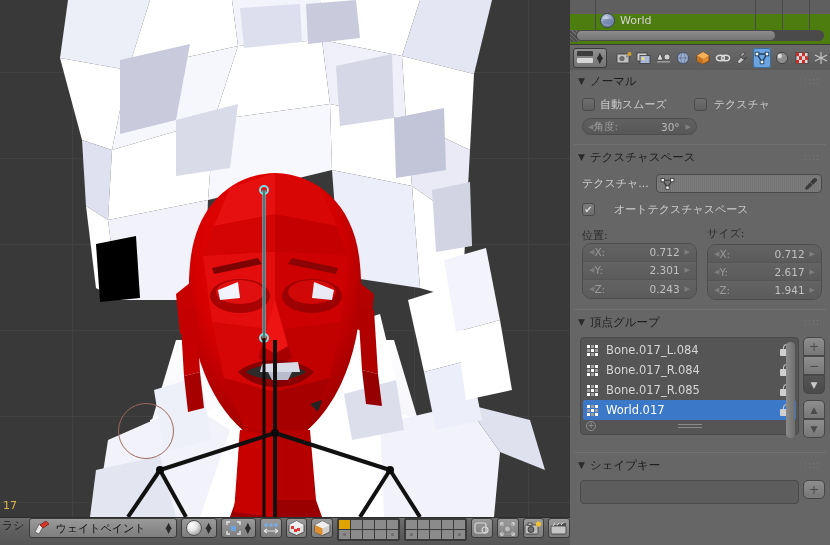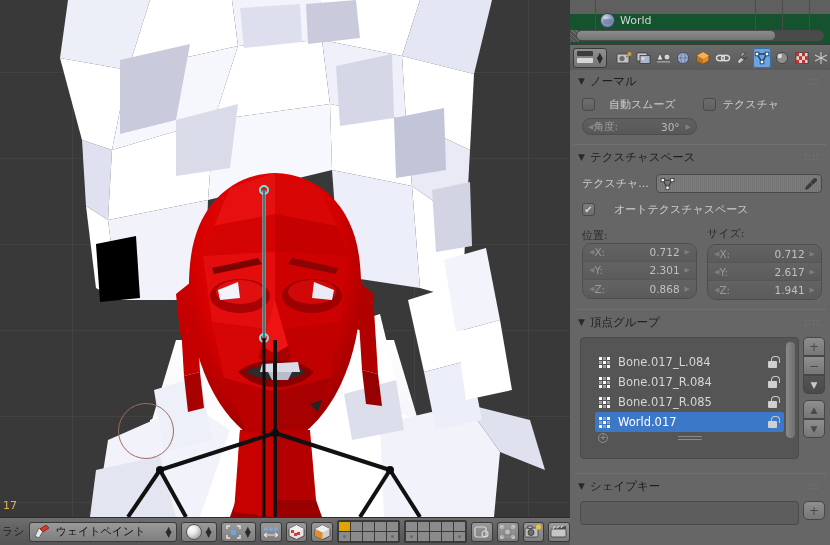--- a/index.html
+++ b/index.html
@@ -91,7 +91,7 @@
   
   #outliner {
     position: absolute; left: 0; top: 0; width: 260px; height: 60px;
-    background: #14532d;
+    background: #4d7c0f;
     overflow: hidden;
   }
   .ol-rowtop { position: absolute; left: 0; top: 0; width: 260px; height: 14px; }

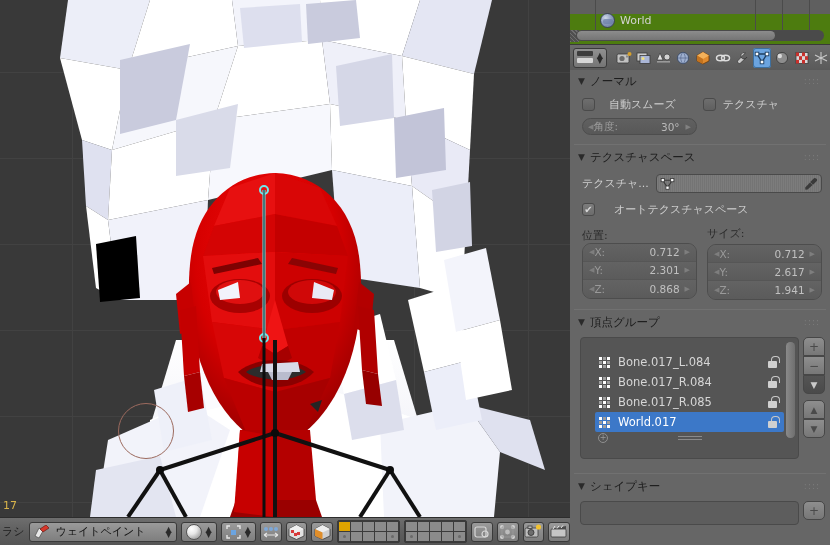--- a/index.html
+++ b/index.html
@@ -711,7 +711,7 @@
 
       <div class="row" style="margin:7px 0 0 12px;">
         <span class="chk"></span>
-        <span class="lbl" style="margin-left:14px;">自動スムーズ</span>
+        <span class="lbl" style="margin-left:5px;">自動スムーズ</span>
         <span class="chk" style="margin-left:27px;"></span>
         <span class="lbl" style="margin-left:7px;">テクスチャ</span>
       </div>

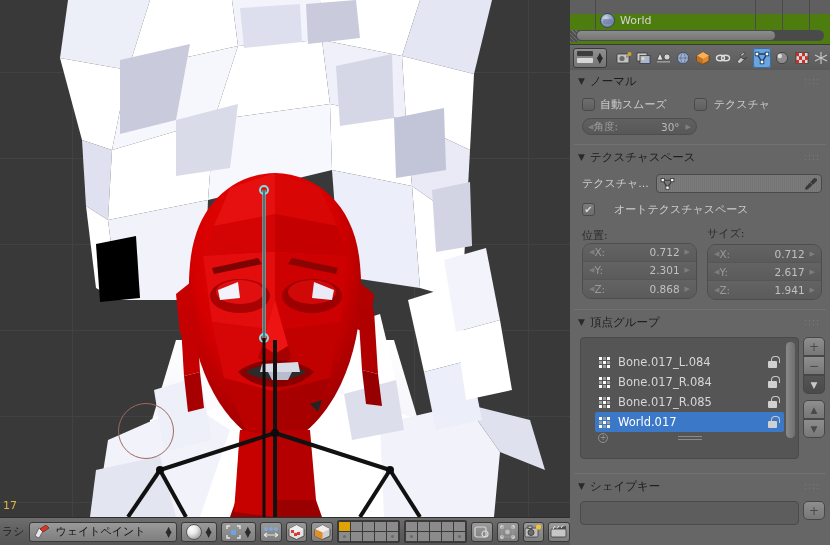--- a/index.html
+++ b/index.html
@@ -775,7 +775,7 @@
             <div class="valrow">
               <span class="a">◀</span>
               <span class="k">Z:</span>
-              <span class="v" style="flex:1;text-align:right;padding-right:5px;">0.868</span>
+              <span class="v" style="flex:1;text-align:right;padding-right:5px;">0.243</span>
               <span class="a">▶</span>
             </div>
           </div>

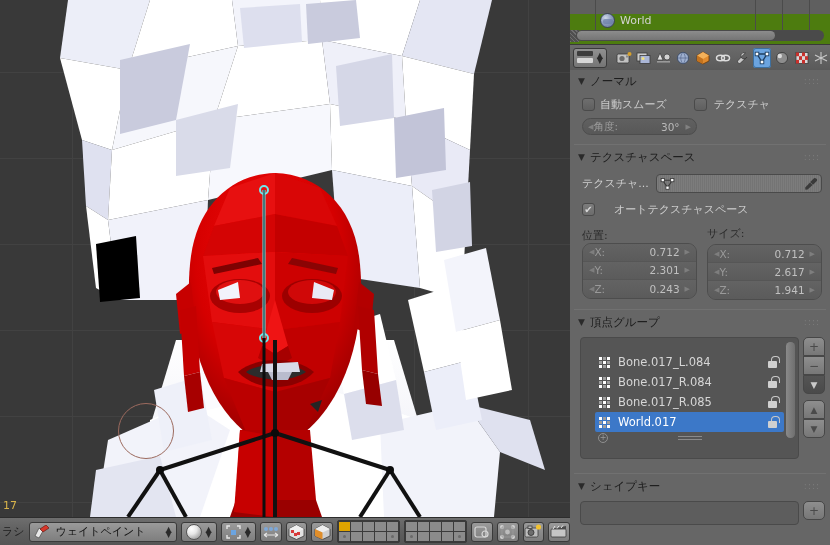--- a/index.html
+++ b/index.html
@@ -219,7 +219,7 @@
   .vg-box {
     border: 1px solid #4a4a4a; border-radius: 4px;
     background: #555555;
-    padding: 14px;
+    padding: 2px;
     position: relative;
   }
   .vg-row {

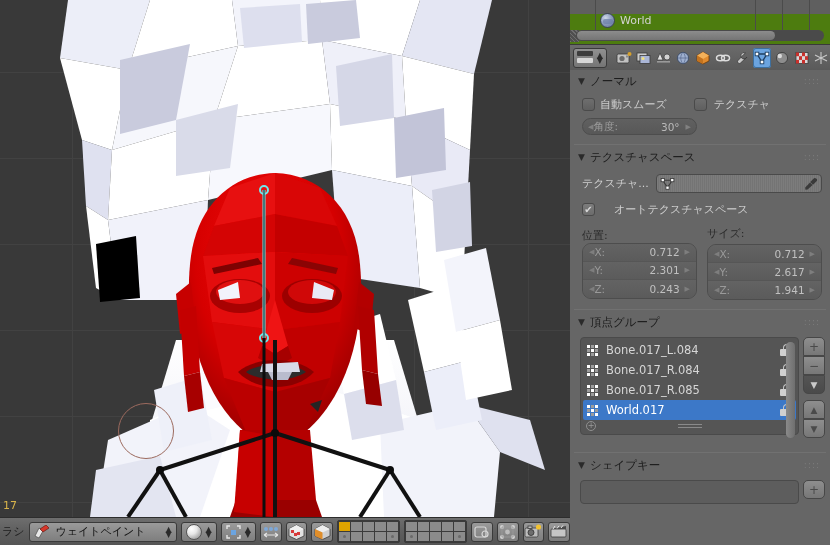--- a/index.html
+++ b/index.html
@@ -46,7 +46,7 @@
     position: absolute; left: 0; top: 517px; width: 570px; height: 28px;
     background: linear-gradient(to bottom, #6e6e6e 0%, #5d5d5d 55%, #555555 100%);
     border-top: 1px solid #2d2d2d;
-    display: flex; align-items: center;
+    display: flex; align-items: flex-start;
     padding-left: 0px;
     gap: 4px;
     overflow: hidden;

